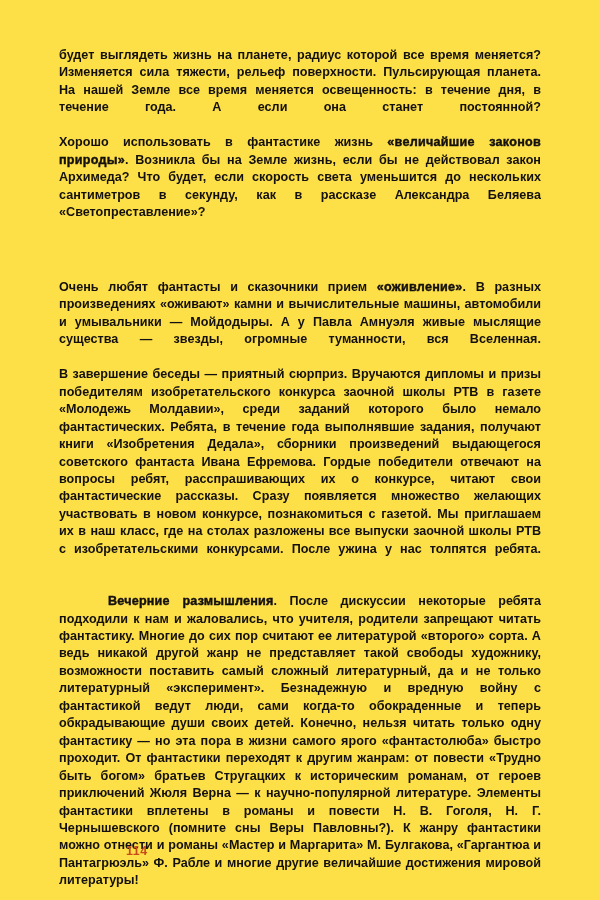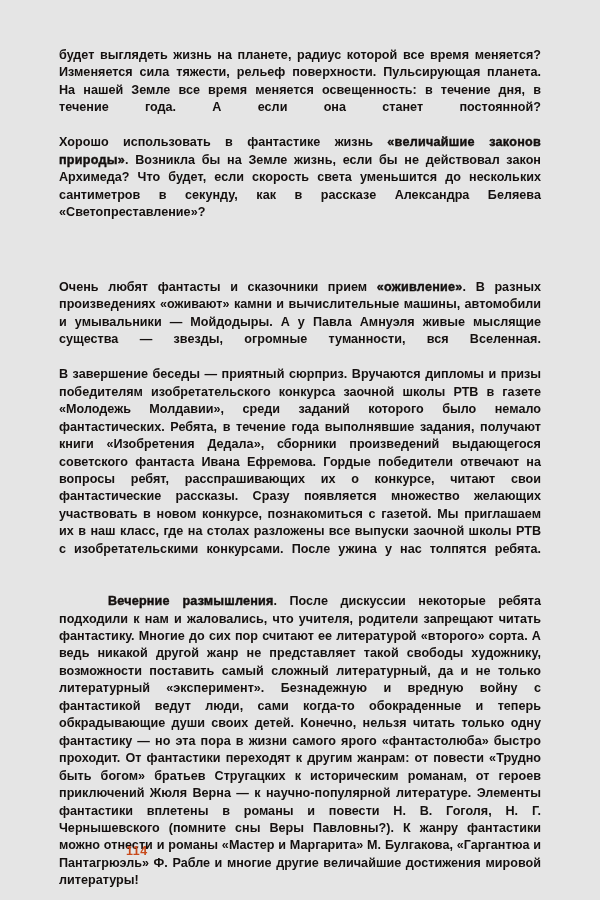--- a/index.html
+++ b/index.html
@@ -91,7 +91,7 @@
 </head>
 <body style="background: rgb(253, 253, 251);">
 
-<div id="page" style="background: #e5e5e5;">
+<div id="page" style="background: #fde047;">
 
   <div id="text-column">
 

